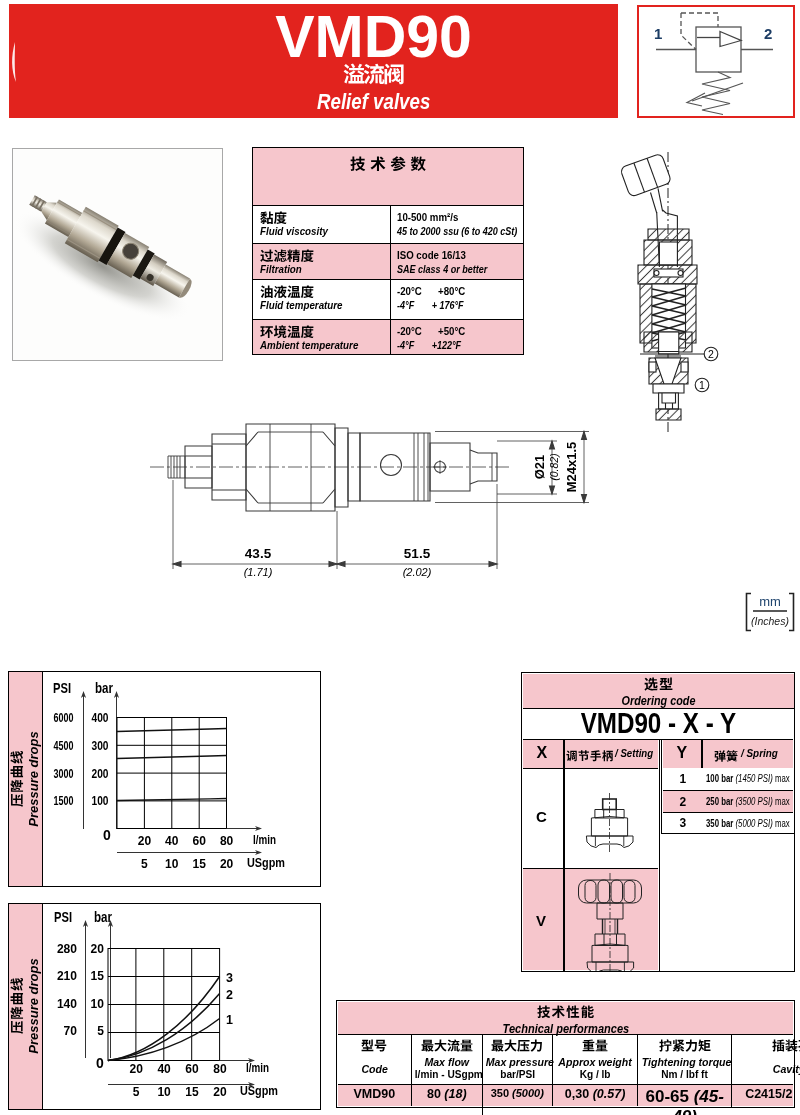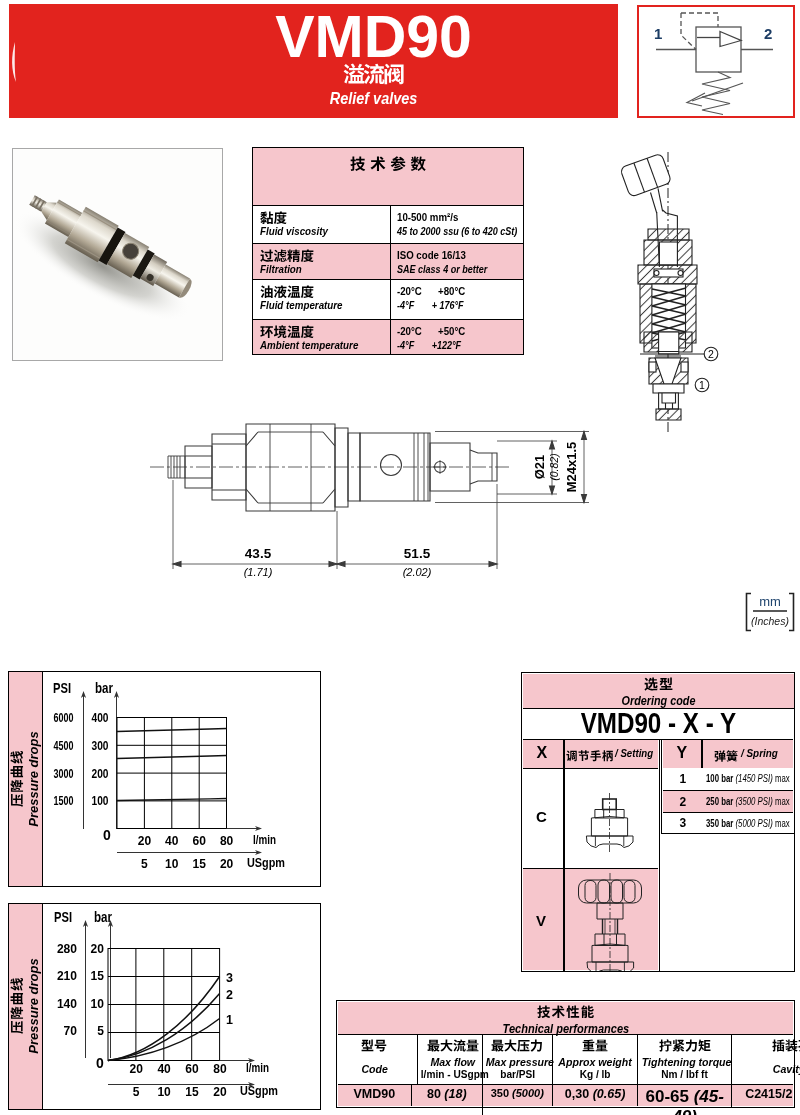--- a/index.html
+++ b/index.html
@@ -72,7 +72,7 @@
       <use href="#k40" x="1820"></use>
     </svg></div>
 
-<div class="abs" style="left:69px;top:89px;width:609px;text-align:center;color:#fff;font-size:17px;font-weight:bold;font-style:italic;"><span style="display:inline-block;transform:scaleX(0.85);transform-origin:50% 50%;">Relief valves</span></div>
+<div class="abs" style="left:69px;top:89px;width:609px;text-align:center;color:#fff;font-size:22px;font-weight:bold;font-style:italic;"><span style="display:inline-block;transform:scaleX(0.85);transform-origin:50% 50%;">Relief valves</span></div>
 
 <div class="abs" style="left:637px;top:5px;width:154px;height:109px;background:#fff;border:2px solid #e2231e;"></div>
 

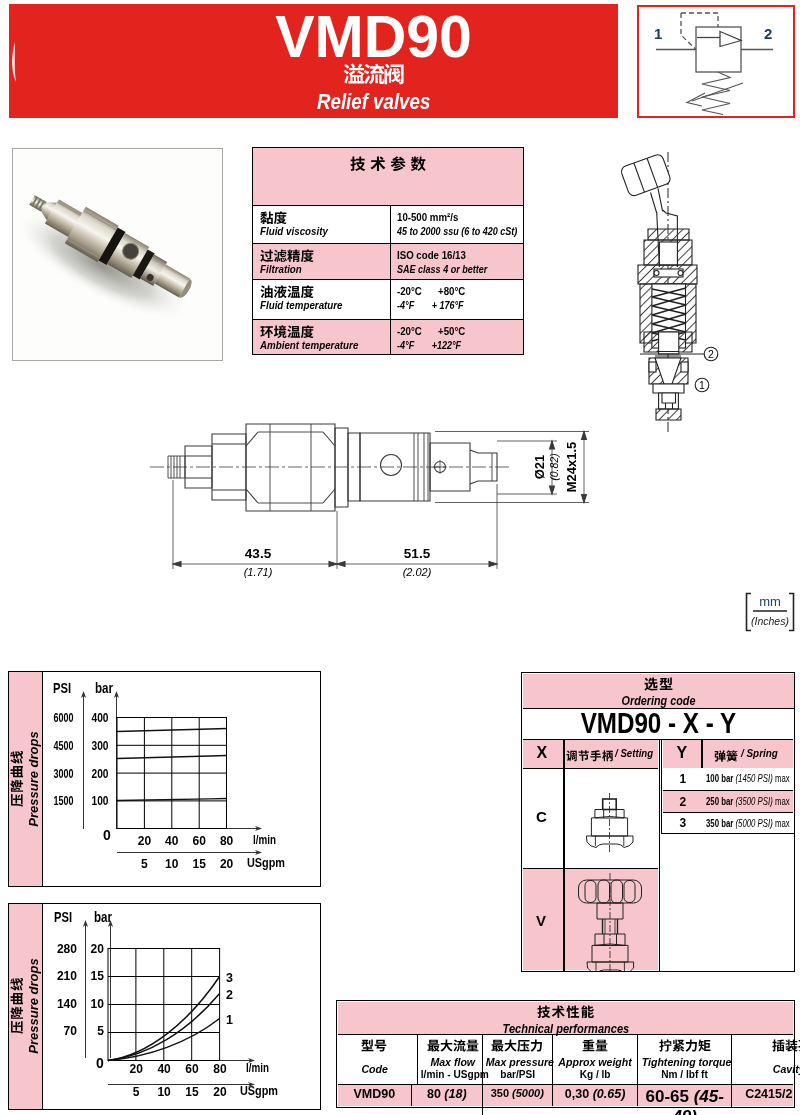--- a/index.html
+++ b/index.html
@@ -558,7 +558,7 @@
       </svg></div>
 <div style="font-size:11.5px;font-weight:bold;font-style:italic;margin-top:7px;white-space:nowrap;transform:scaleX(0.92);transform-origin:50% 0;">Code</div>
 </div>
-<div class="abs cjt" style="left:411.0px;top:1034.6px;width:70.5px;height:49.4px;text-align:center;border-left:1.6px solid #000;box-sizing:border-box;margin-left:6px;">
+<div class="abs cjt" style="left:411.0px;top:1034.6px;width:70.5px;height:49.4px;text-align:center;border-left:1.6px solid #000;box-sizing:border-box;">
 <div style="margin-top:3px;"><svg style="width:52.0px;height:13.0px;" viewBox="0 0 4000 1000" fill="#000" class="cj">
         <use href="#k17" x="0"></use>
         <use href="#k6" x="1000"></use>

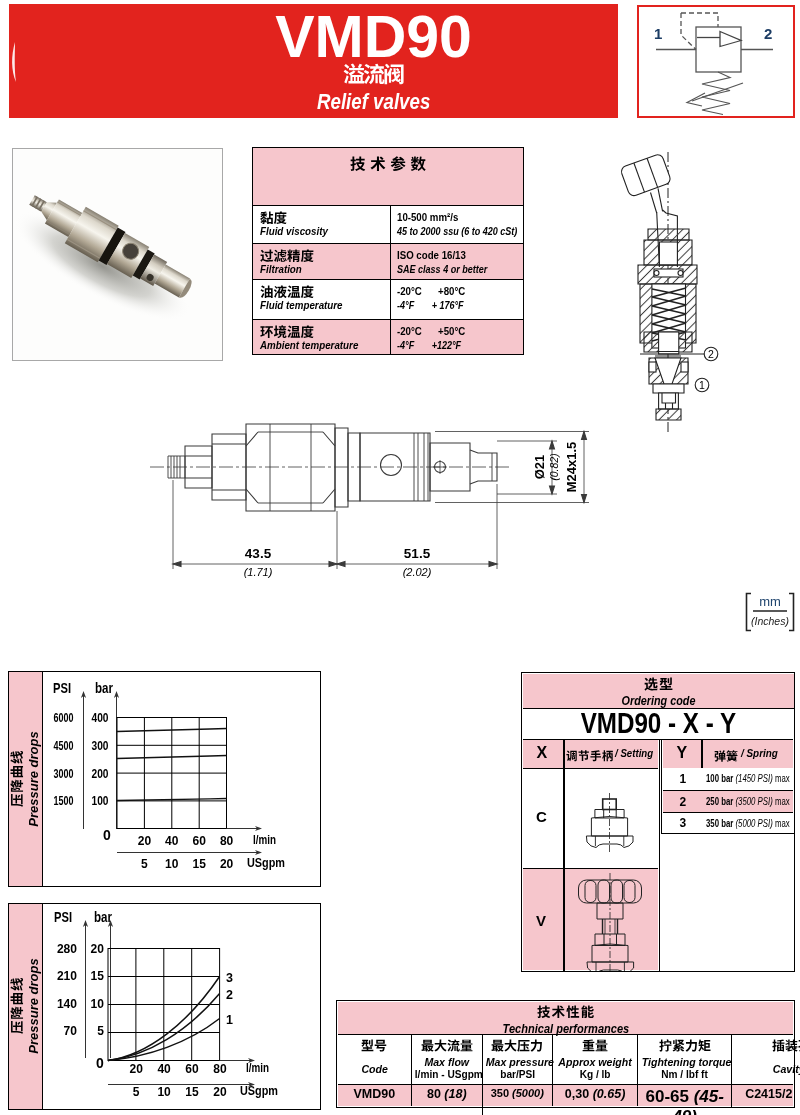--- a/index.html
+++ b/index.html
@@ -616,7 +616,7 @@
     <div style="margin-top:3px;">350 <i>(5000)</i></div>
   </div>
 <div class="abs" style="left:552.0px;top:1084px;width:85.2px;height:22.4px;text-align:center;font-size:12.5px;font-weight:bold;border-left:1.6px solid #000;box-sizing:border-box;">
-    <div style="margin-top:3px;">0,30 <i>(0.65)</i></div>
+    <div style="margin-top:3px;">0,30 <i>(0.57)</i></div>
   </div>
 <div class="abs" style="left:637.2px;top:1084px;width:94.0px;height:22.4px;text-align:center;font-size:17px;font-weight:bold;border-left:1.6px solid #000;box-sizing:border-box;">
     <div style="margin-top:3px;">60-65 <i>(45-49)</i></div>

